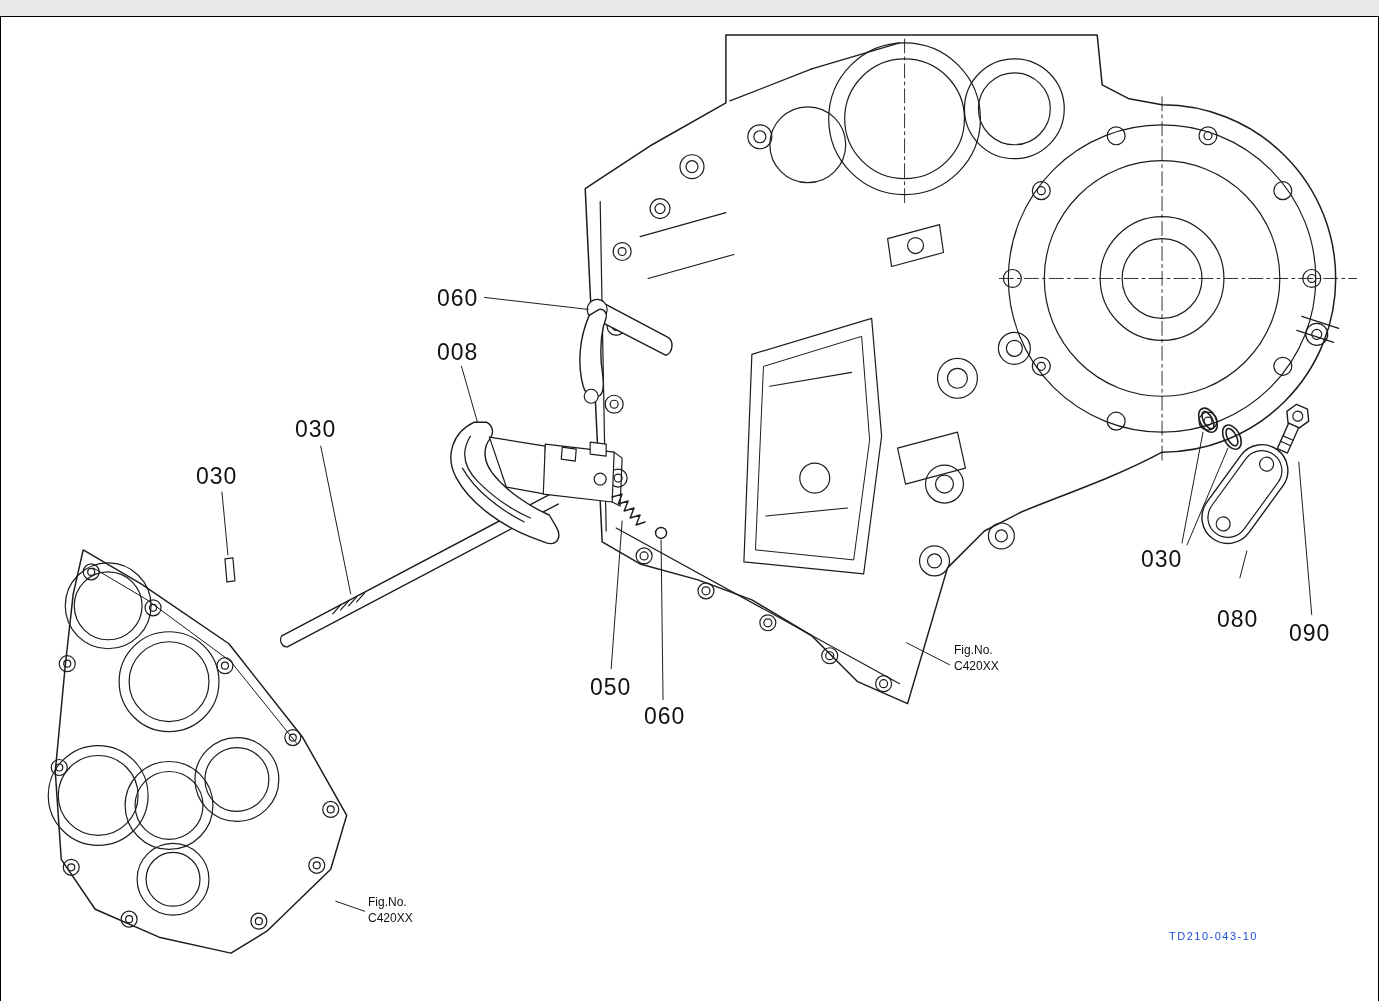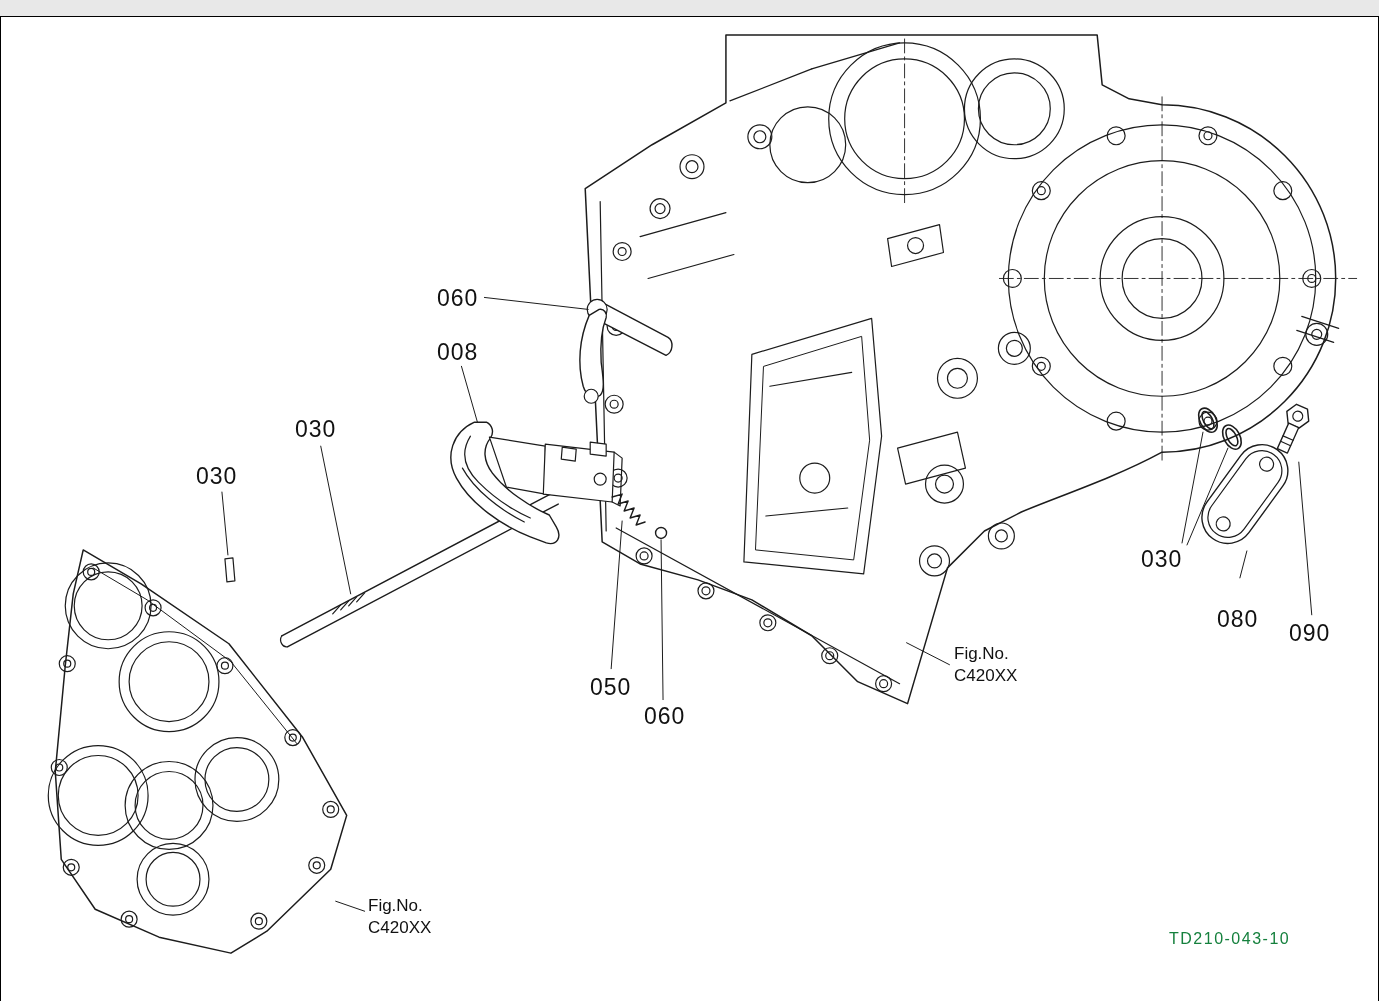--- a/index.html
+++ b/index.html
@@ -26,7 +26,7 @@
   }
   .fignote{
     position:absolute;
-    font-size:17px;
+    font-size:12px;
     line-height:1.3;
     font-weight:500;
     color:#111;

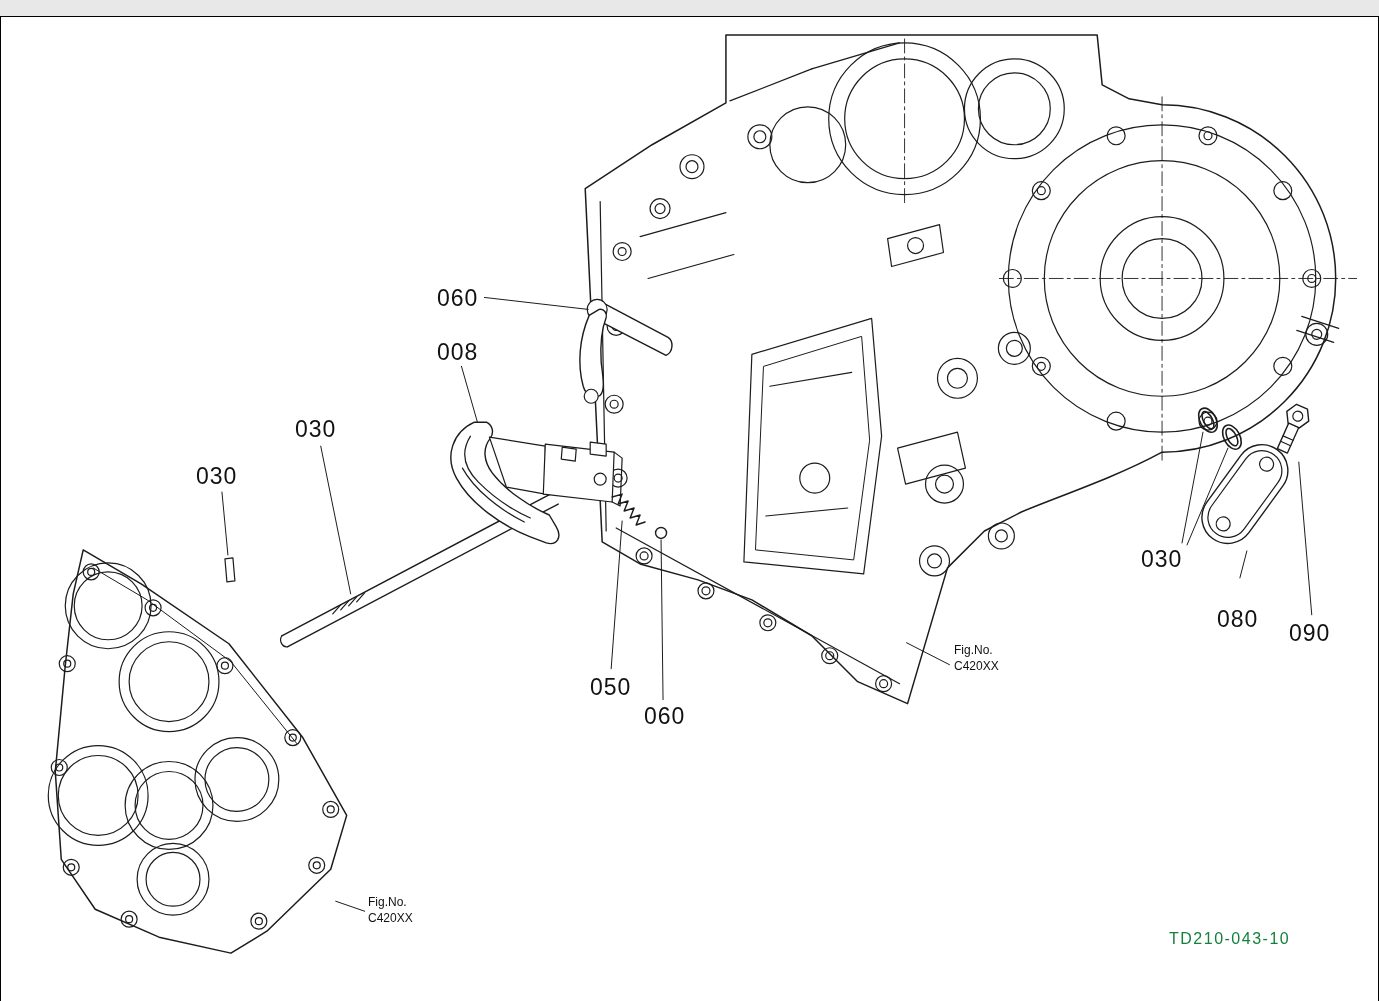--- a/index.html
+++ b/index.html
@@ -34,9 +34,9 @@
   }
   .drawno{
     position:absolute;
-    font-size:16px;
+    font-size:11px;
     letter-spacing:1.5px;
-    color:#15803d;
+    color:#1d4ed8;
     white-space:nowrap;
   }
 </style>

